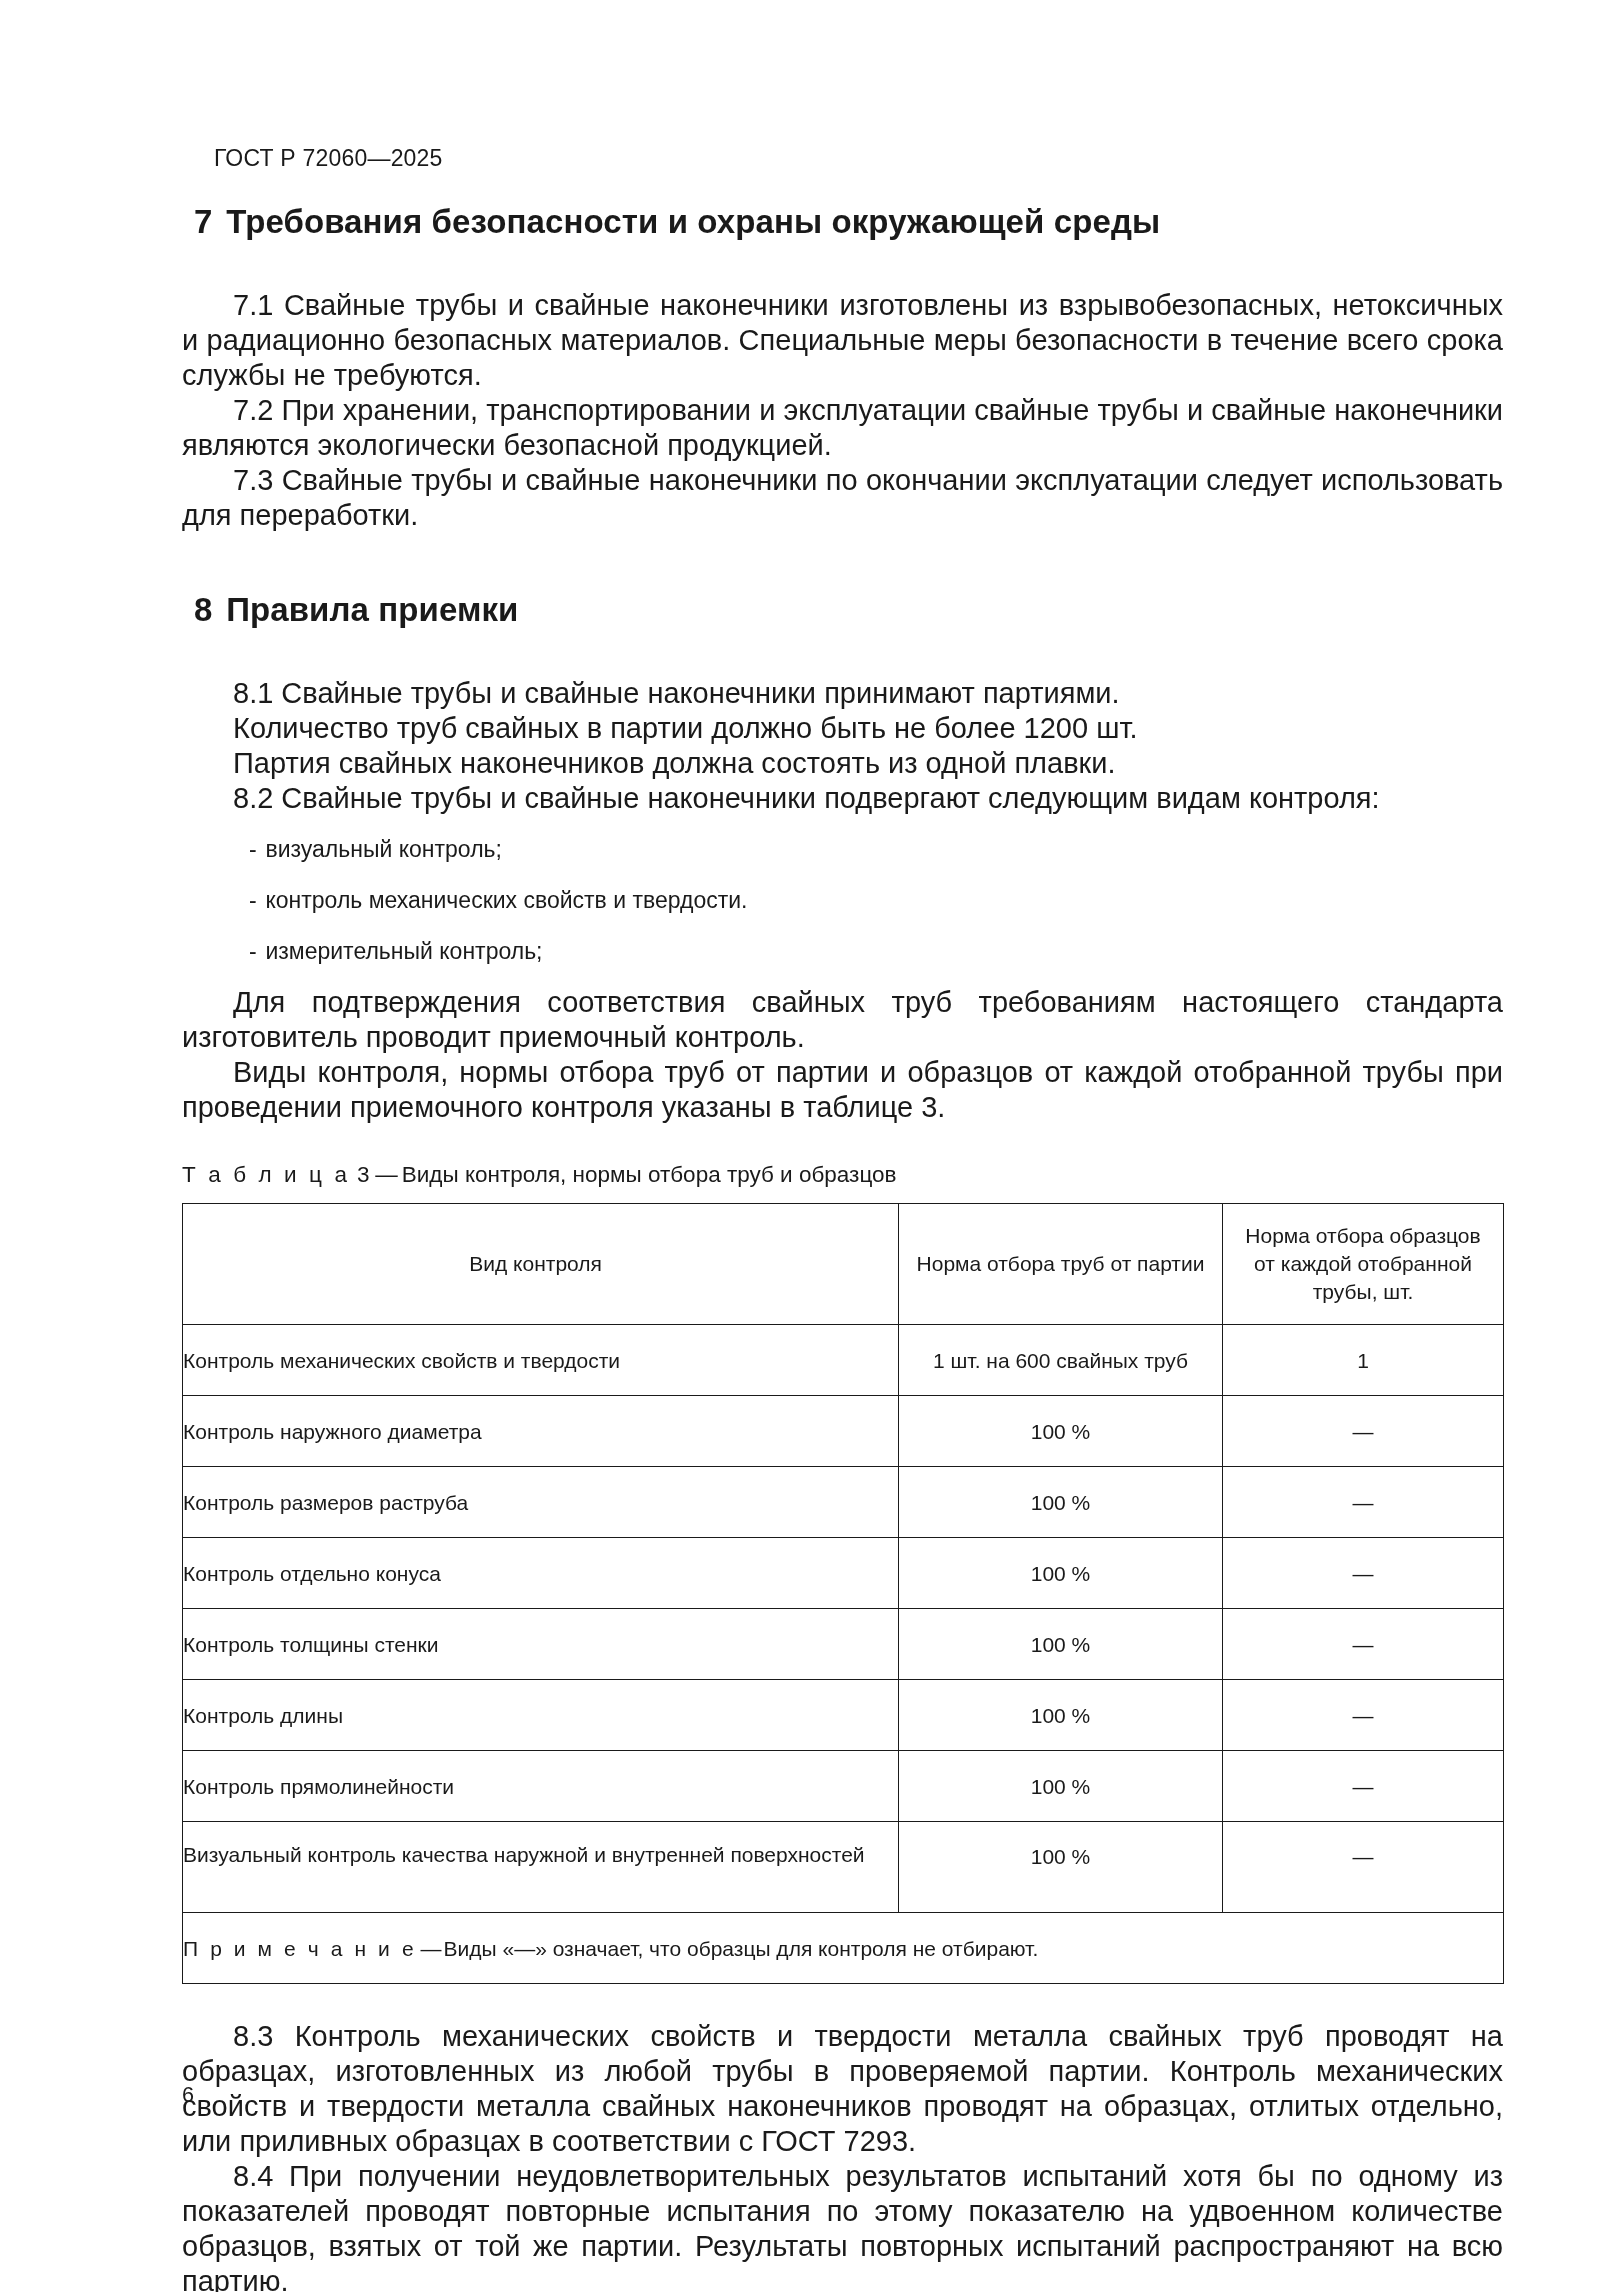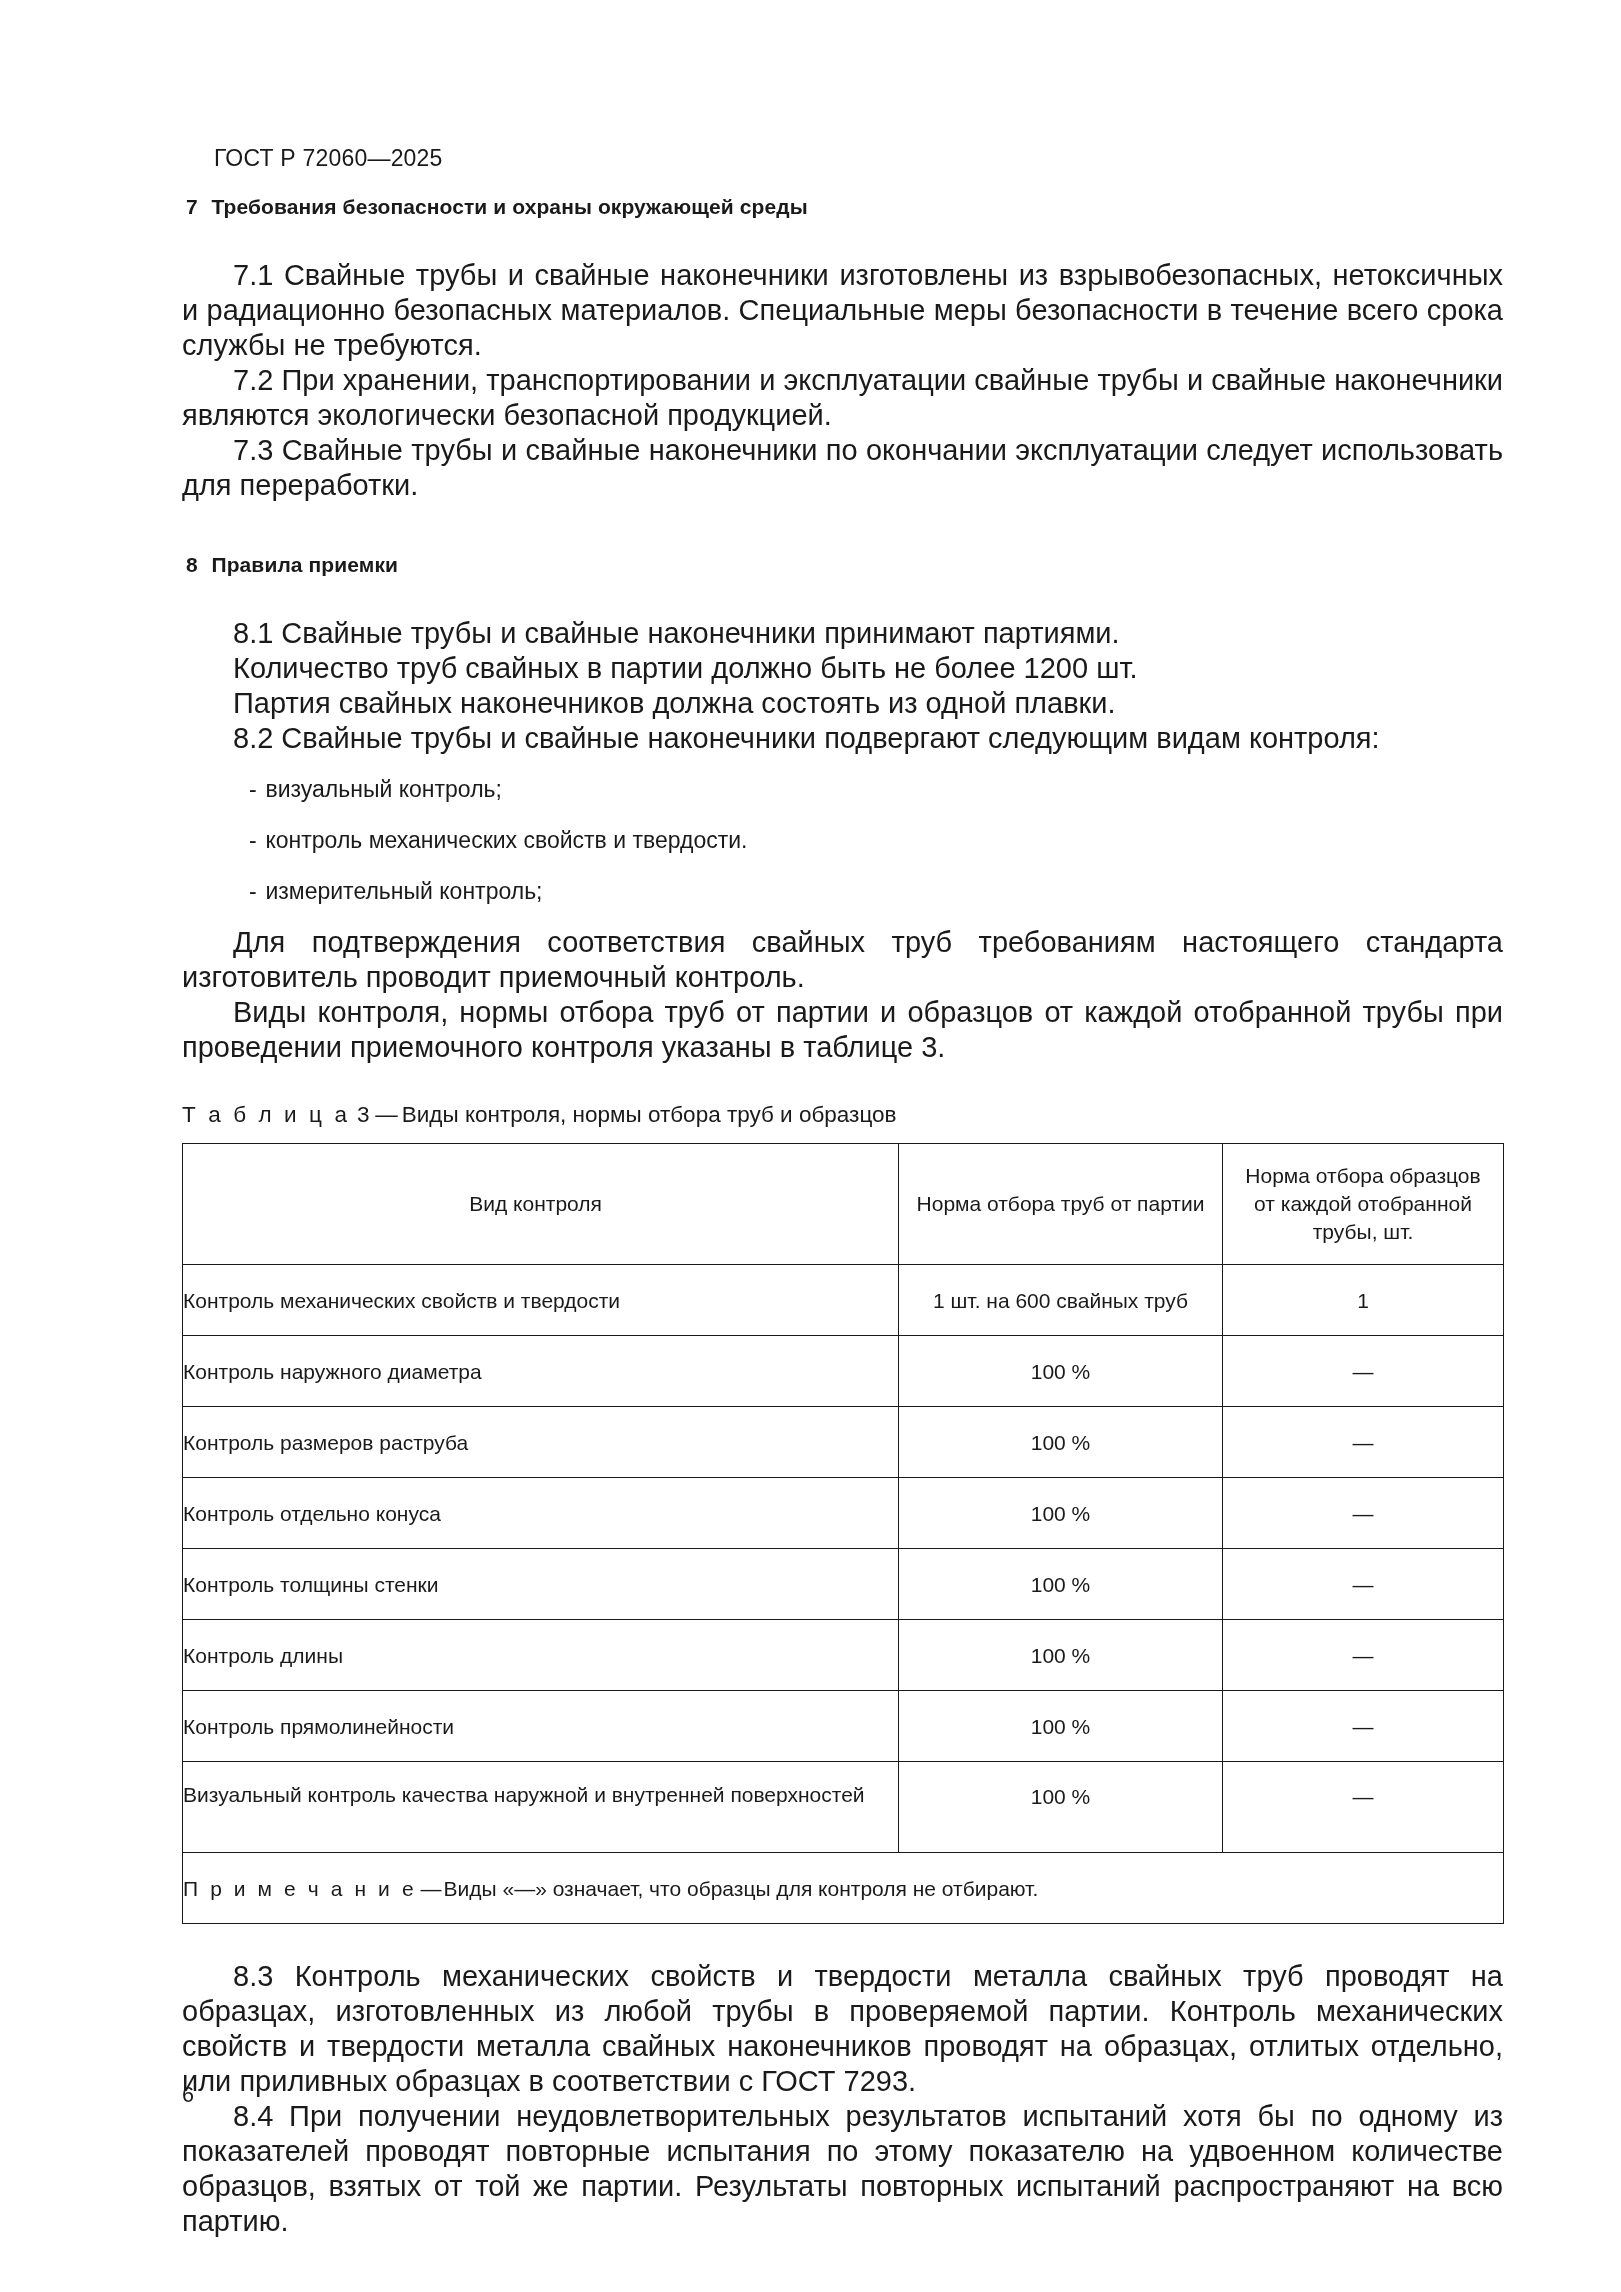--- a/index.html
+++ b/index.html
@@ -44,10 +44,10 @@
 
   
   .h-section {
-    font-size: 21px;
+    font-size: 33px;
     font-weight: bold;
     letter-spacing: 0.1px;
-    margin: 4px;
+    margin: 12px;
     white-space: nowrap;
   }
   .h-num { margin-right: 13.7px; }

